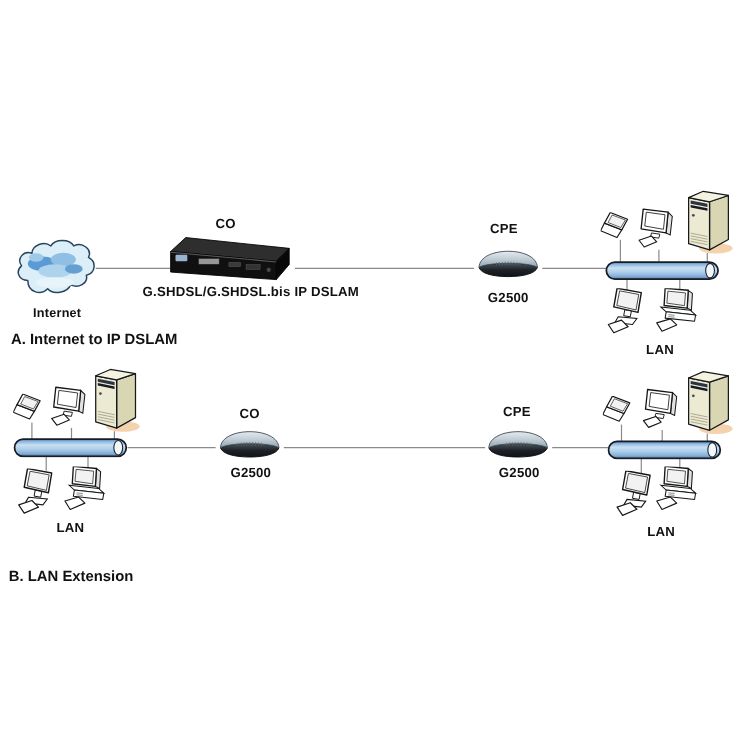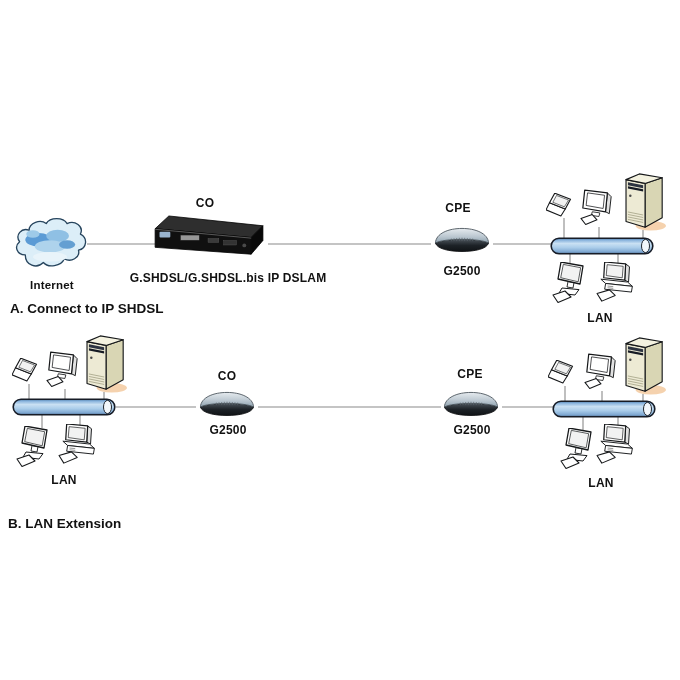--- a/index.html
+++ b/index.html
@@ -12,7 +12,7 @@
   .heading{position:absolute;font-weight:bold;font-size:13.5px;color:#111;white-space:nowrap;}
   
   #lbl-co-a{left:205px;top:196px;}
-  #lbl-dslam-caption{left:228px;top:271px;text-align:center;}
+  #lbl-dslam-caption{left:228px;top:258px;text-align:center;}
   #lbl-internet{left:52px;top:279px;}
   #lbl-cpe-a{left:458px;top:201px;}
   #lbl-g2500-a{left:462px;top:264px;}

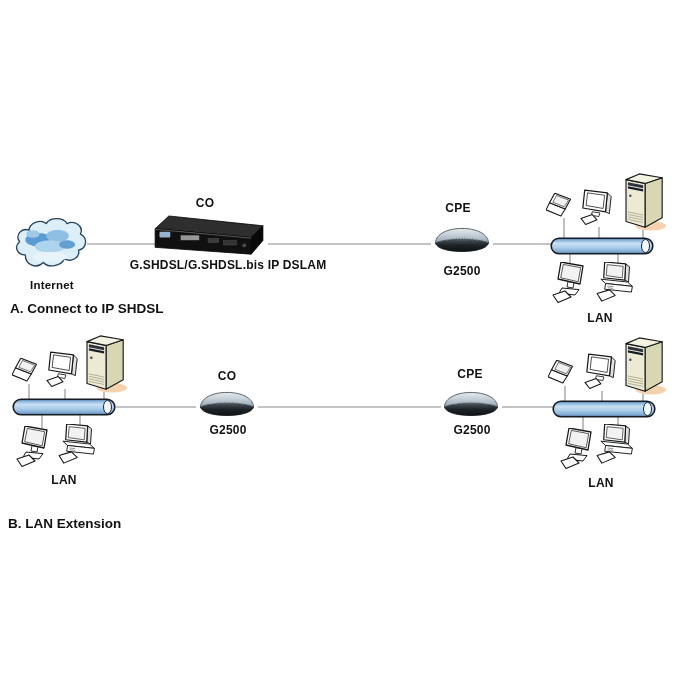--- a/index.html
+++ b/index.html
@@ -187,7 +187,7 @@
 <div class="lbl" id="lbl-cpe-a">CPE</div>
 <div class="lbl" id="lbl-g2500-a">G2500</div>
 <div class="lbl" id="lbl-lan-a">LAN</div>
-<div class="heading" id="lbl-heading-a">A. Connect to IP SHDSL</div>
+<div class="heading" id="lbl-heading-a">A. Internet to IP DSLAM</div>
 
 <div class="lbl" id="lbl-lan-bl">LAN</div>
 <div class="heading" id="lbl-heading-b">B. LAN Extension</div>

